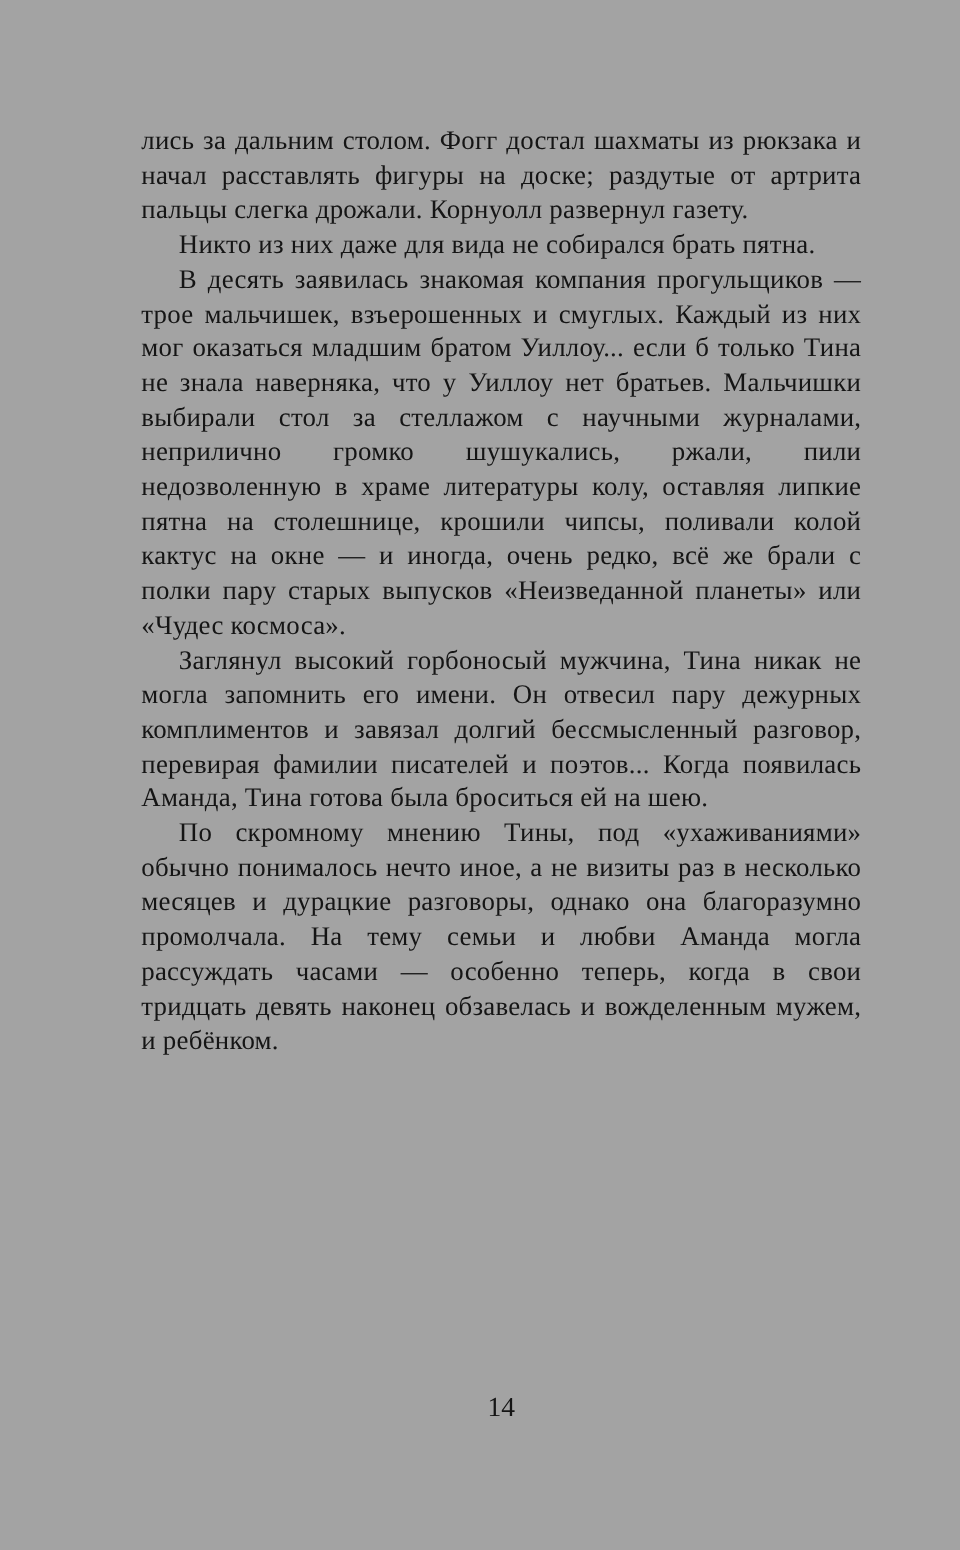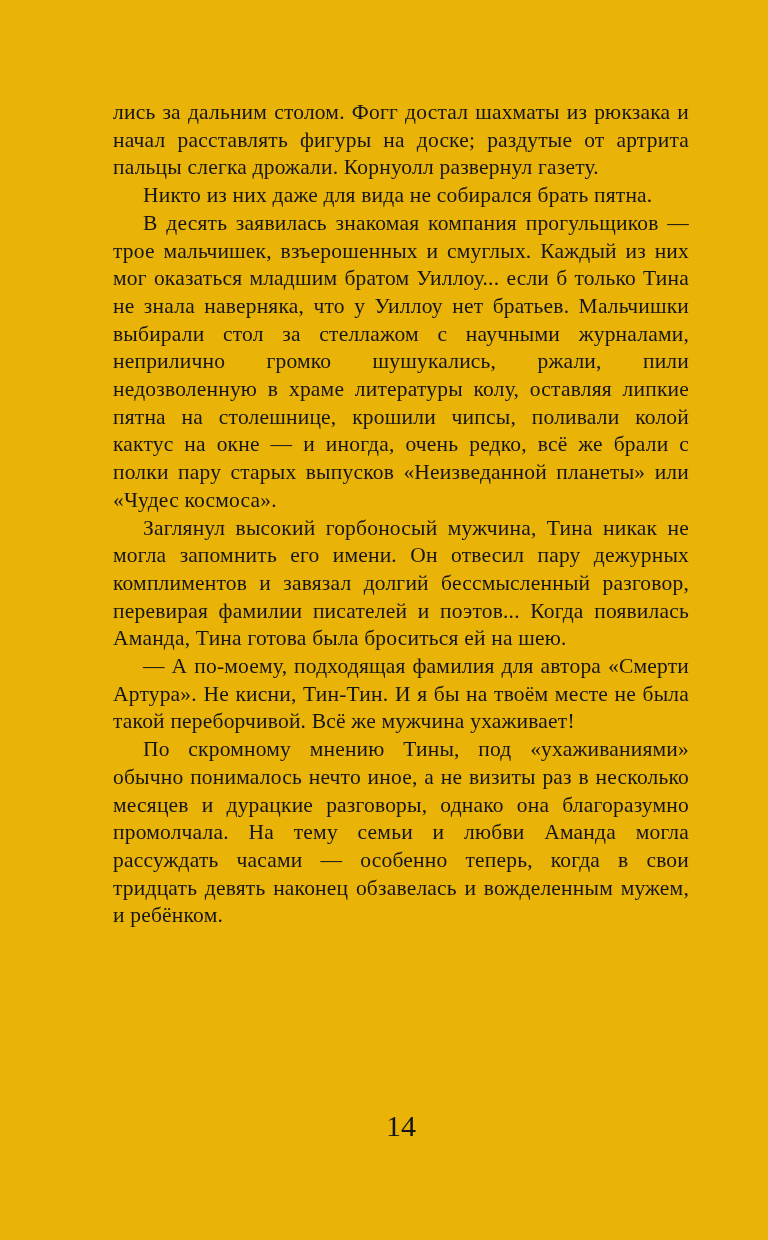--- a/index.html
+++ b/index.html
@@ -16,7 +16,7 @@
     position: relative;
     width: 768px;
     height: 1240px;
-    background: #eab308;
+    background: #a3a3a3;
     overflow: hidden;
   }
   .text-block {

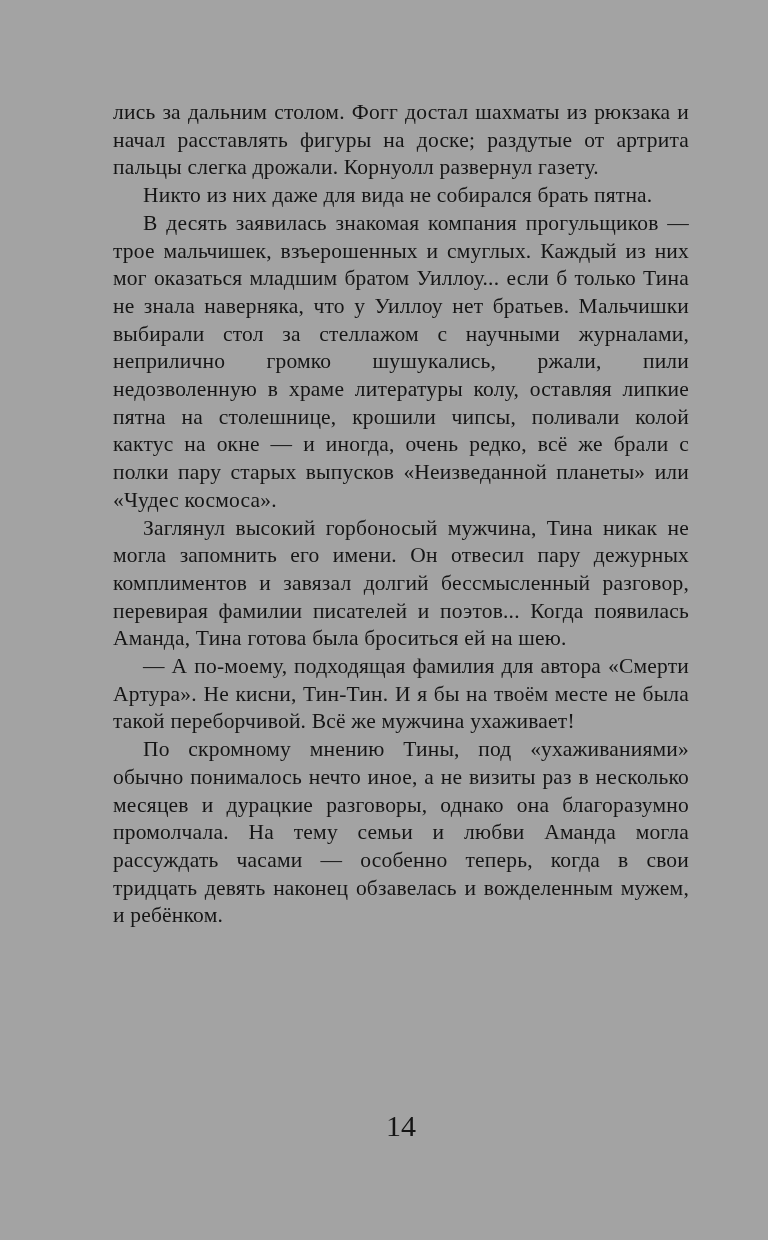--- a/index.html
+++ b/index.html
@@ -57,7 +57,6 @@
     <p class="indent">Никто из них даже для вида не собирался брать пятна.</p>
     <p class="indent">В десять заявилась знакомая компания прогульщиков — трое мальчишек, взъерошенных и смуглых. Каждый из них мог оказаться младшим братом Уиллоу... если б только Тина не знала наверняка, что у Уиллоу нет братьев. Мальчишки выбирали стол за стеллажом с научными журналами, неприлично громко шушукались, ржали, пили недозволенную в храме литературы колу, оставляя липкие пятна на столешнице, крошили чипсы, поливали колой кактус на окне — и иногда, очень редко, всё же брали с полки пару старых выпусков «Неизведанной планеты» или «Чудес космоса».</p>
     <p class="indent">Заглянул высокий горбоносый мужчина, Тина никак не могла запомнить его имени. Он отвесил пару дежурных комплиментов и завязал долгий бессмысленный разговор, перевирая фамилии писателей и поэтов... Когда появилась Аманда, Тина готова была броситься ей на шею.</p>
-    <p class="indent">— А по-моему, подходящая фамилия для автора «Смерти Артура». Не кисни, Тин-Тин. И я бы на твоём месте не была такой переборчивой. Всё же мужчина ухаживает!</p>
     <p class="indent">По скромному мнению Тины, под «ухаживаниями» обычно понималось нечто иное, а не визиты раз в несколько месяцев и дурацкие разговоры, однако она благоразумно промолчала. На тему семьи и любви Аманда могла рассуждать часами — особенно теперь, когда в свои тридцать девять наконец обзавелась и вожделенным мужем, и ребёнком.</p>
   </div>
   <div class="page-number">14</div>

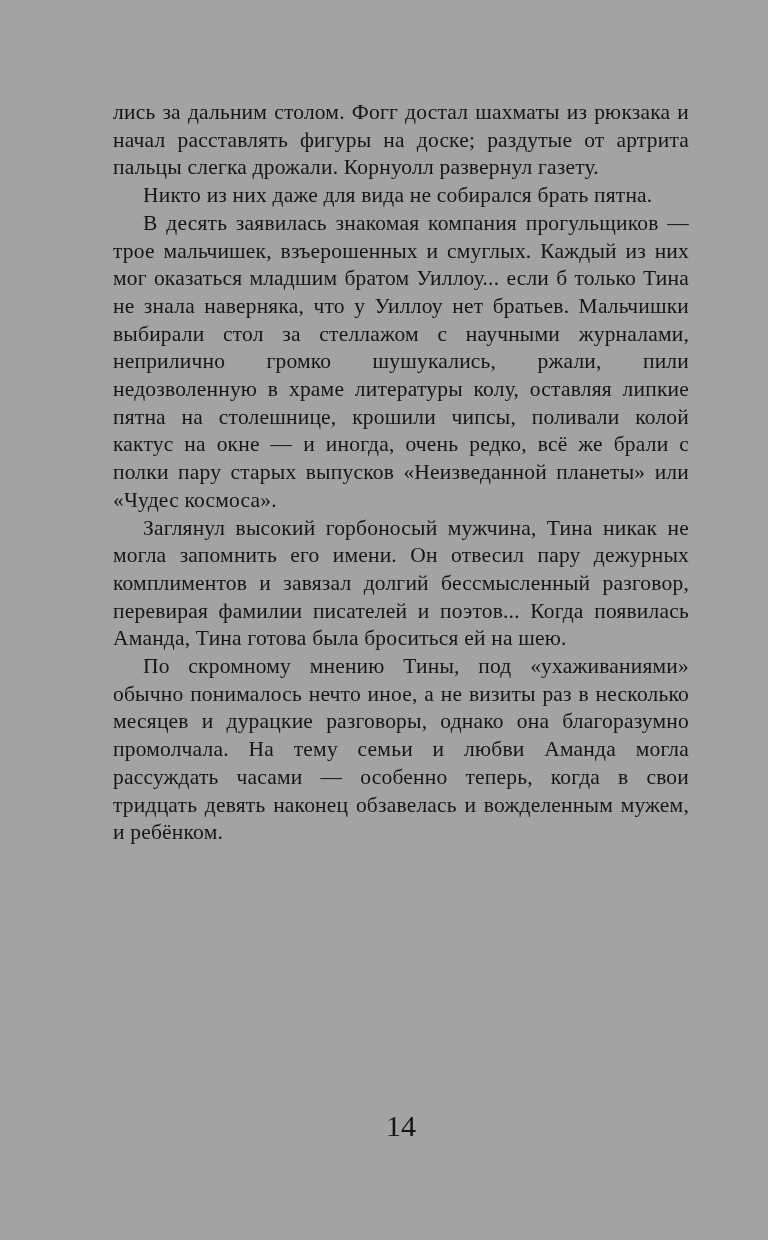--- a/index.html
+++ b/index.html
@@ -44,7 +44,7 @@
     width: 576px;
     text-align: center;
     color: #151515;
-    font-size: 30px;
+    font-size: 22px;
     line-height: 28px;
   }
 </style>

